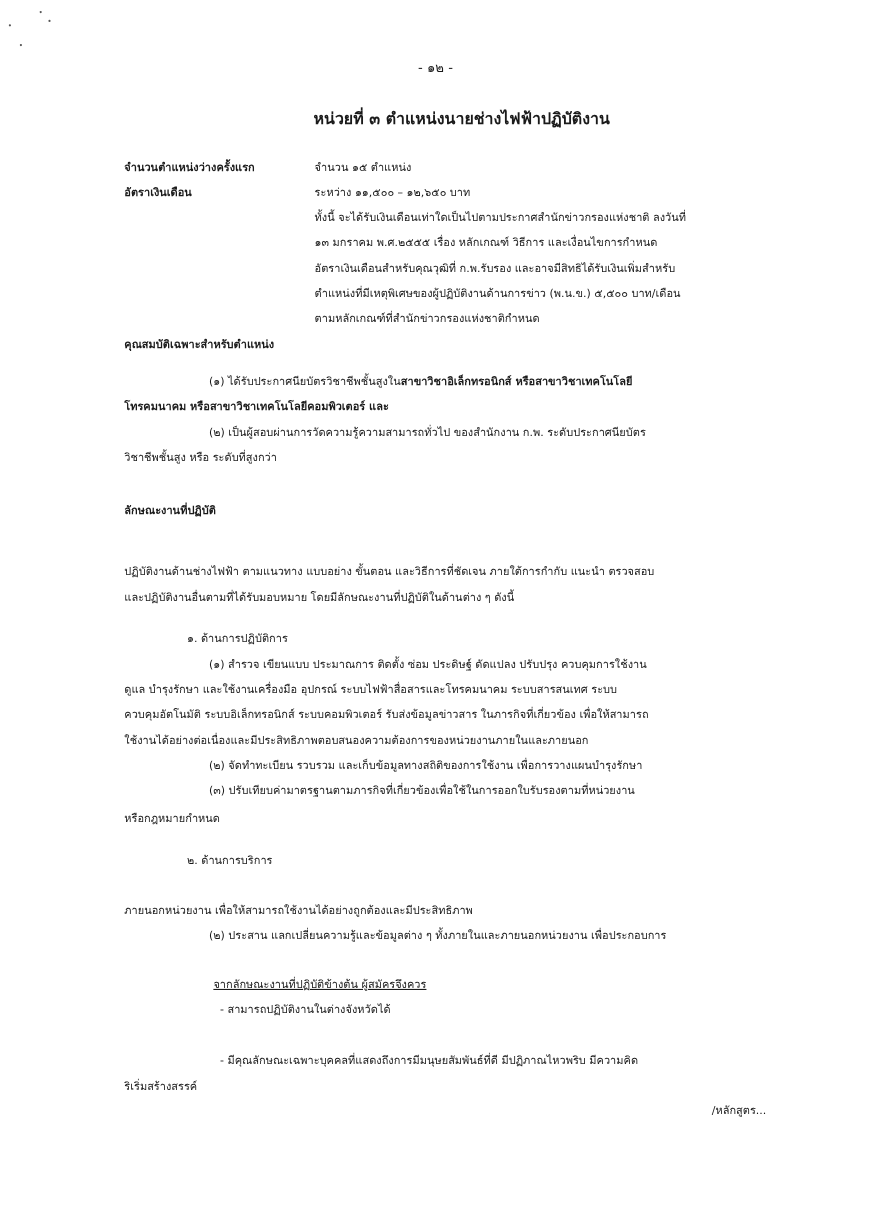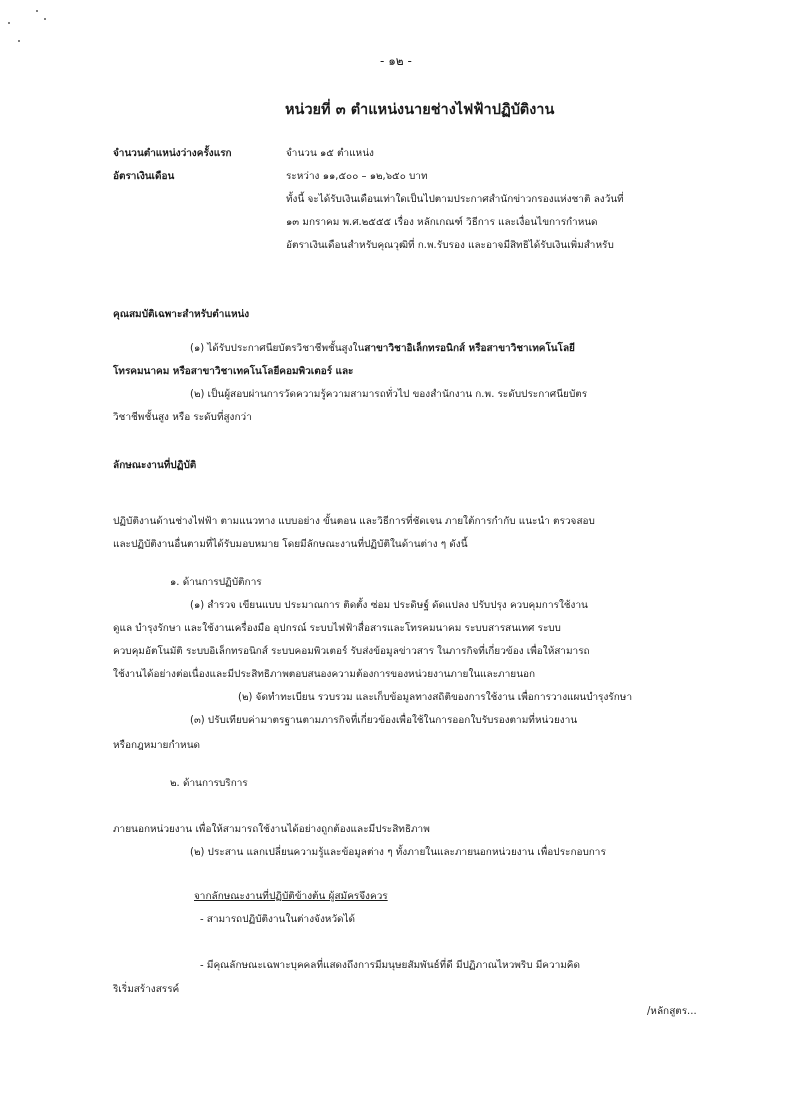--- a/index.html
+++ b/index.html
@@ -36,6 +36,7 @@
   <div class="ln" style="left:286px;top:190px;">ทั้งนี้ จะได้รับเงินเดือนเท่าใดเป็นไปตามประกาศสำนักข่าวกรองแห่งชาติ ลงวันที่</div>
   <div class="ln" style="left:286px;top:213px;">๑๓ มกราคม พ.ศ.๒๕๕๕ เรื่อง หลักเกณฑ์ วิธีการ และเงื่อนไขการกำหนด</div>
   <div class="ln" style="left:286px;top:236px;">อัตราเงินเดือนสำหรับคุณวุฒิที่ ก.พ.รับรอง  และอาจมีสิทธิได้รับเงินเพิ่มสำหรับ</div>
+  <div class="ln" style="left:286px;top:259px;">ตำแหน่งที่มีเหตุพิเศษของผู้ปฏิบัติงานด้านการข่าว (พ.น.ข.) ๕,๕๐๐ บาท/เดือน</div>
 
   <div class="ln b" style="left:113px;top:305px;">คุณสมบัติเฉพาะสำหรับตำแหน่ง</div>
 

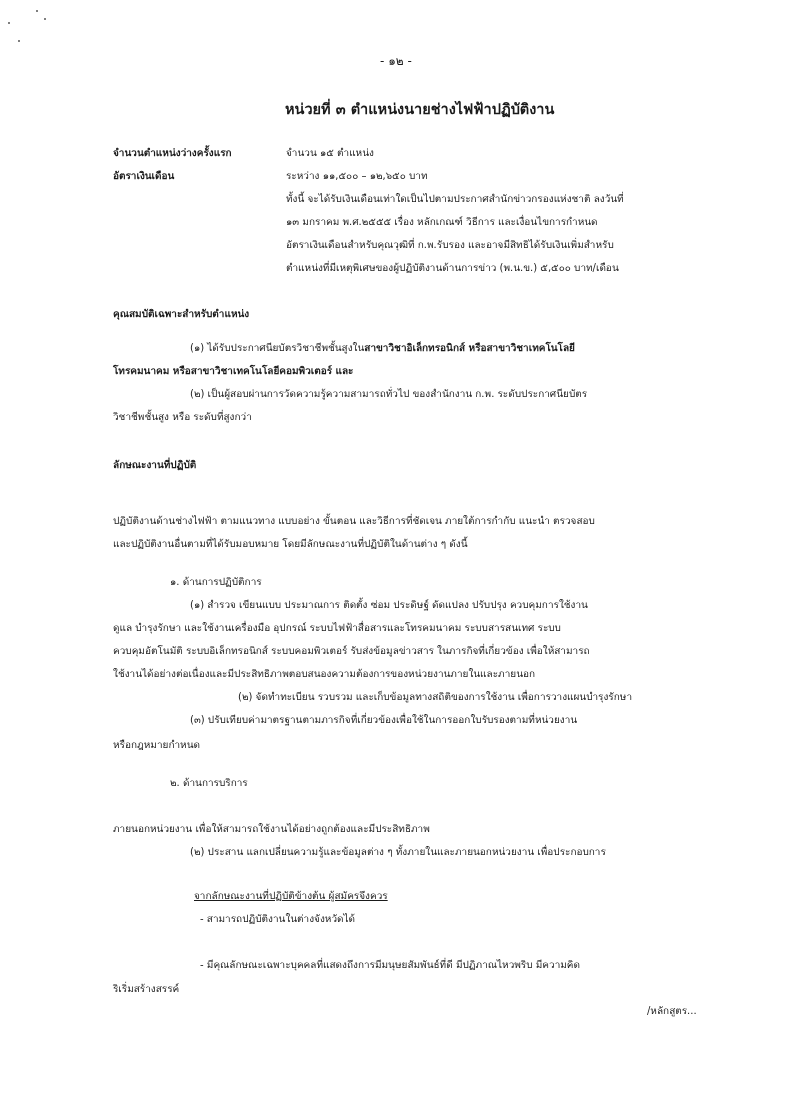--- a/index.html
+++ b/index.html
@@ -37,6 +37,7 @@
   <div class="ln" style="left:286px;top:213px;">๑๓ มกราคม พ.ศ.๒๕๕๕ เรื่อง หลักเกณฑ์ วิธีการ และเงื่อนไขการกำหนด</div>
   <div class="ln" style="left:286px;top:236px;">อัตราเงินเดือนสำหรับคุณวุฒิที่ ก.พ.รับรอง  และอาจมีสิทธิได้รับเงินเพิ่มสำหรับ</div>
   <div class="ln" style="left:286px;top:259px;">ตำแหน่งที่มีเหตุพิเศษของผู้ปฏิบัติงานด้านการข่าว (พ.น.ข.) ๕,๕๐๐ บาท/เดือน</div>
+  <div class="ln" style="left:286px;top:282px;">ตามหลักเกณฑ์ที่สำนักข่าวกรองแห่งชาติกำหนด</div>
 
   <div class="ln b" style="left:113px;top:305px;">คุณสมบัติเฉพาะสำหรับตำแหน่ง</div>
 

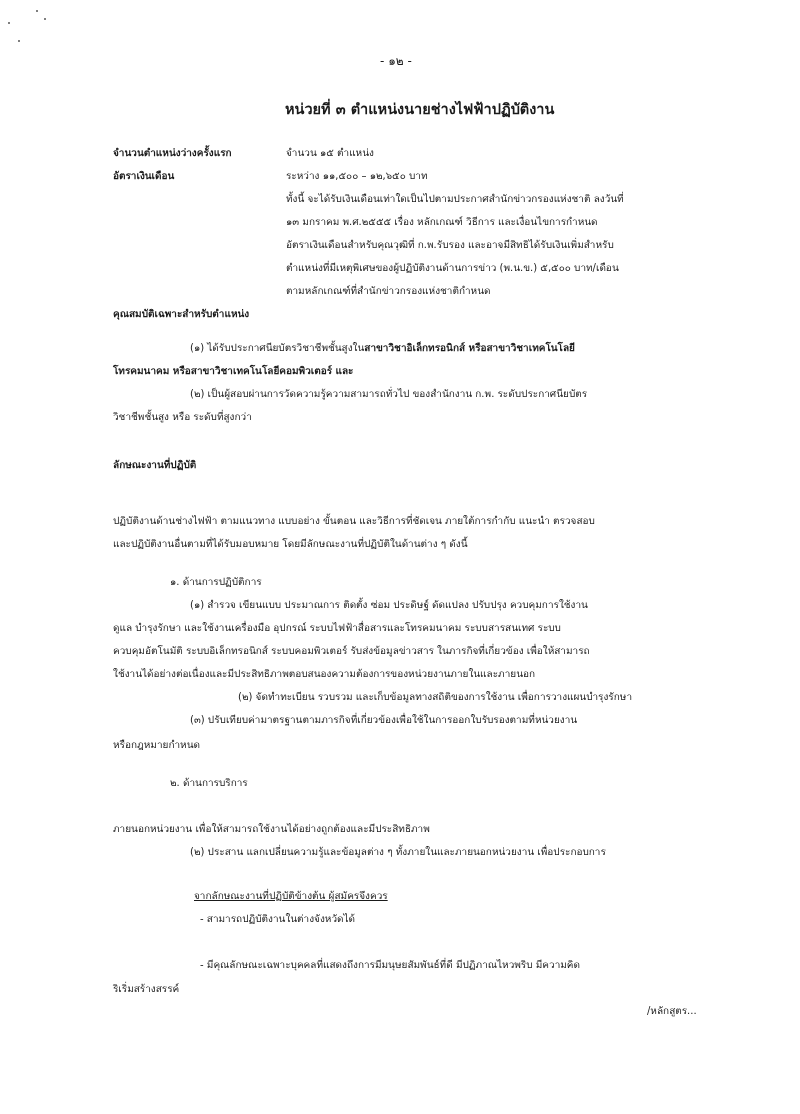--- a/index.html
+++ b/index.html
@@ -58,7 +58,7 @@
   <div class="ln" style="left:113px;top:619px;">ดูแล บำรุงรักษา และใช้งานเครื่องมือ อุปกรณ์ ระบบไฟฟ้าสื่อสารและโทรคมนาคม ระบบสารสนเทศ ระบบ</div>
   <div class="ln" style="left:113px;top:642px;">ควบคุมอัตโนมัติ ระบบอิเล็กทรอนิกส์ ระบบคอมพิวเตอร์ รับส่งข้อมูลข่าวสาร ในภารกิจที่เกี่ยวข้อง เพื่อให้สามารถ</div>
   <div class="ln" style="left:113px;top:665px;">ใช้งานได้อย่างต่อเนื่องและมีประสิทธิภาพตอบสนองความต้องการของหน่วยงานภายในและภายนอก</div>
-  <div class="ln" style="left:190px;top:688px;margin-left:48px;">(๒) จัดทำทะเบียน รวบรวม และเก็บข้อมูลทางสถิติของการใช้งาน เพื่อการวางแผนบำรุงรักษา</div>
+  <div class="ln" style="left:190px;top:688px;">(๒) จัดทำทะเบียน รวบรวม และเก็บข้อมูลทางสถิติของการใช้งาน เพื่อการวางแผนบำรุงรักษา</div>
   <div class="ln" style="left:190px;top:711px;">(๓) ปรับเทียบค่ามาตรฐานตามภารกิจที่เกี่ยวข้องเพื่อใช้ในการออกใบรับรองตามที่หน่วยงาน</div>
   <div class="ln" style="left:113px;top:736px;">หรือกฎหมายกำหนด</div>
 

